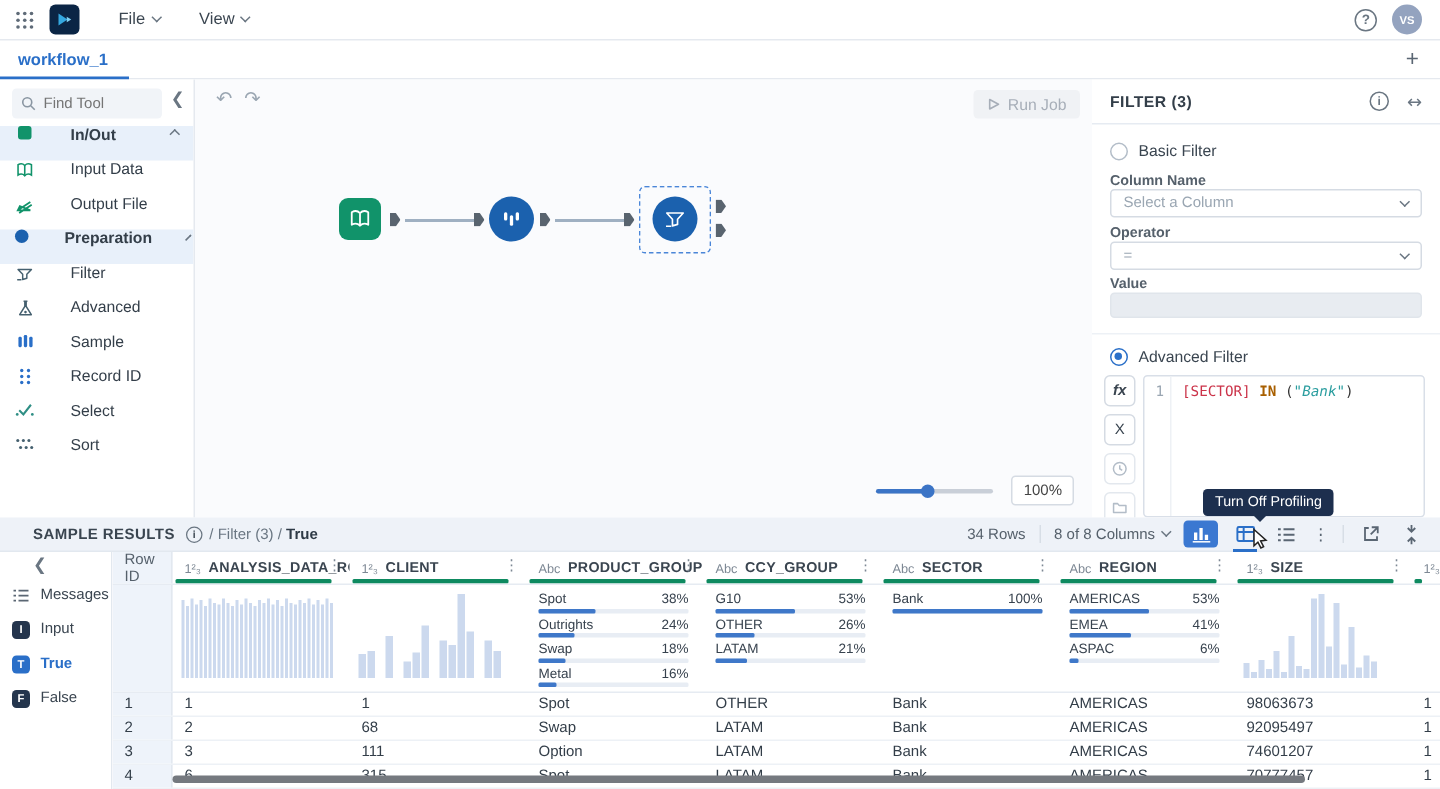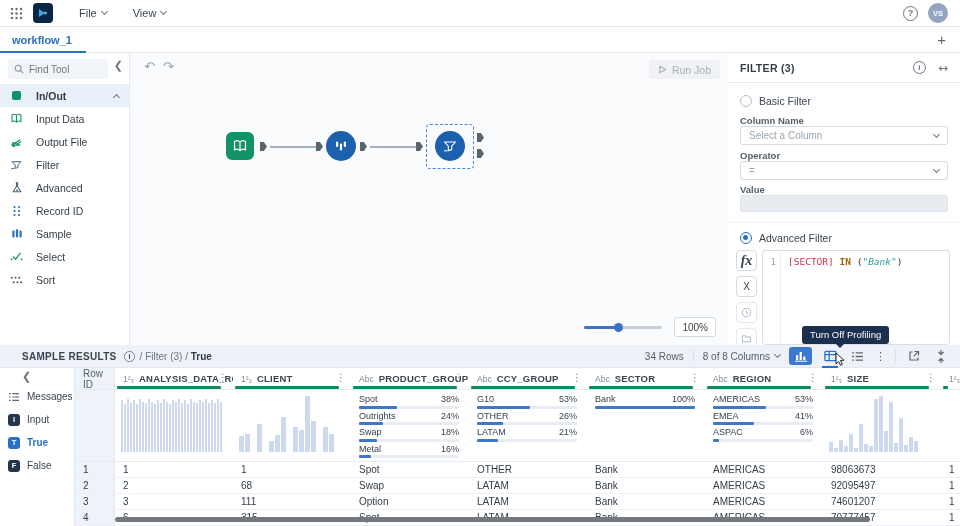--- a/index.html
+++ b/index.html
@@ -33,7 +33,7 @@
   .search-box { flex:1; height:20px; background:#f1f4f8; border-radius:3px; display:flex; align-items:center; padding:0 6px; gap:5px; }
   .search-box input { border:none; outline:none; background:transparent; width:70px; font-size:10px; color:#5a6673; font-family:"Liberation Sans",sans-serif; }
   .collapse-left { margin-left:6px; color:#6a7682; font-size:11px; cursor:pointer; }
-  .pal-item { height:23px; display:flex; align-items:center; padding:0 10px; gap:13px; font-size:10.5px; color:#333e49; cursor:pointer; }
+  .pal-item { height:23px; display:flex; align-items:flex-start; padding:0 10px; gap:24px; font-size:10.5px; color:#333e49; cursor:pointer; }
   .pal-item.group { background:#e8f0fa; font-weight:bold; }
   .pal-item .pi { width:13px; display:flex; justify-content:center; }
   .pal-item .gchev { margin-left:auto; }

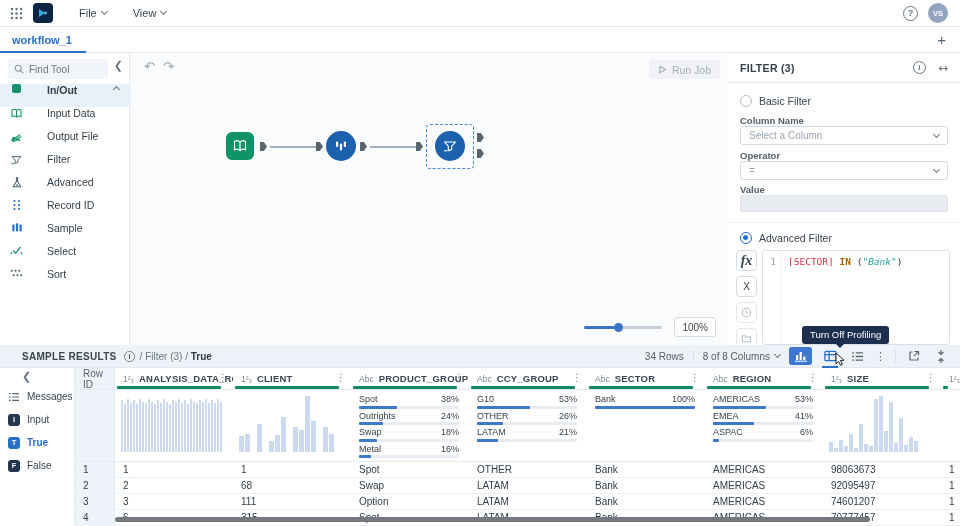--- a/index.html
+++ b/index.html
@@ -213,6 +213,13 @@
             </svg>
           </span>
           <span>Output File</span>
+        </div>
+        <div class="pal-item group">
+          <span class="pi">
+            <span style="width:9px;height:9px;border-radius:50%;background:#1b61ae;display:block"></span>
+          </span>
+          <span>Preparation</span>
+          <i class="chev up gchev"></i>
         </div>
         <div class="pal-item">
           <span class="pi">

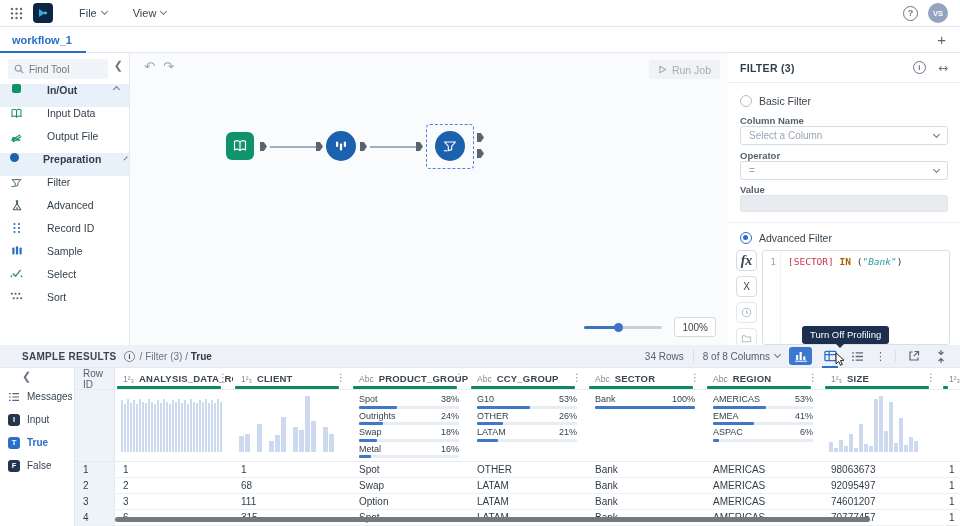--- a/index.html
+++ b/index.html
@@ -241,6 +241,18 @@
         </div>
         <div class="pal-item">
           <span class="pi">
+            <svg width="12" height="12" viewBox="0 0 14 14">
+              <g fill="#2a6fc8">
+                <rect x="1.5" y="3" width="2.6" height="8" rx="1"></rect>
+                <rect x="5.7" y="1.5" width="2.6" height="9.5" rx="1"></rect>
+                <rect x="9.9" y="3" width="2.6" height="8" rx="1"></rect>
+              </g>
+            </svg>
+          </span>
+          <span>Sample</span>
+        </div>
+        <div class="pal-item">
+          <span class="pi">
             <svg width="10" height="12" viewBox="0 0 10 12">
               <g fill="#2a6fc8">
                 <circle cx="2.5" cy="2" r="1.1"></circle>
@@ -253,18 +265,6 @@
             </svg>
           </span>
           <span>Record ID</span>
-        </div>
-        <div class="pal-item">
-          <span class="pi">
-            <svg width="12" height="12" viewBox="0 0 14 14">
-              <g fill="#2a6fc8">
-                <rect x="1.5" y="3" width="2.6" height="8" rx="1"></rect>
-                <rect x="5.7" y="1.5" width="2.6" height="9.5" rx="1"></rect>
-                <rect x="9.9" y="3" width="2.6" height="8" rx="1"></rect>
-              </g>
-            </svg>
-          </span>
-          <span>Sample</span>
         </div>
         <div class="pal-item">
           <span class="pi">

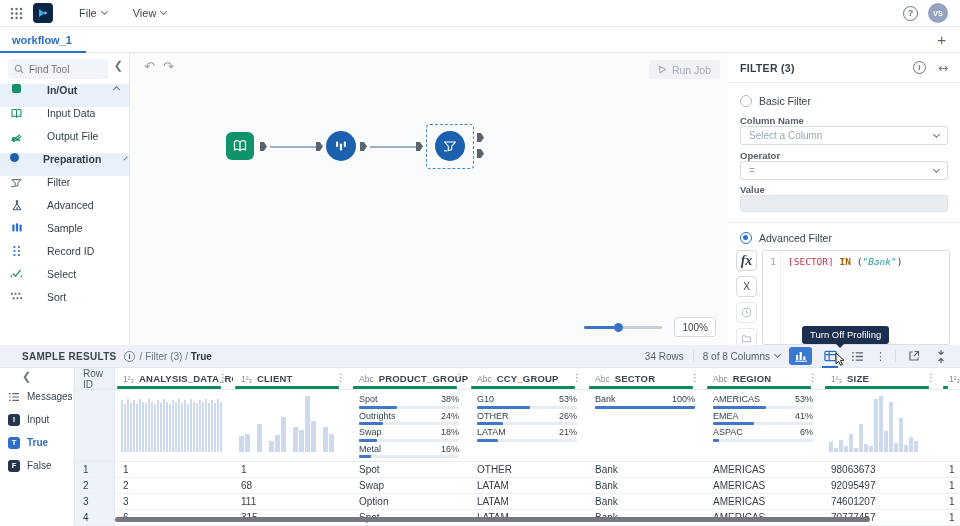--- a/index.html
+++ b/index.html
@@ -376,7 +376,7 @@
       <span>Advanced Filter</span>
     </div>
     <div class="fxcol" style="top:197px;">
-      <span class="fxbtn" style="font-family:Liberation Serif, serif; font-style:italic; font-size:14px; font-weight:bold;">fx</span>
+      <span class="fxbtn" style="font-family:Liberation Sans, sans-serif; font-style:italic; font-size:10px; font-weight:bold;">fx</span>
       <span class="fxbtn" style="font-size:10px;">X</span>
       <span class="fxbtn dim">
         <svg width="11" height="11" viewBox="0 0 12 12">

